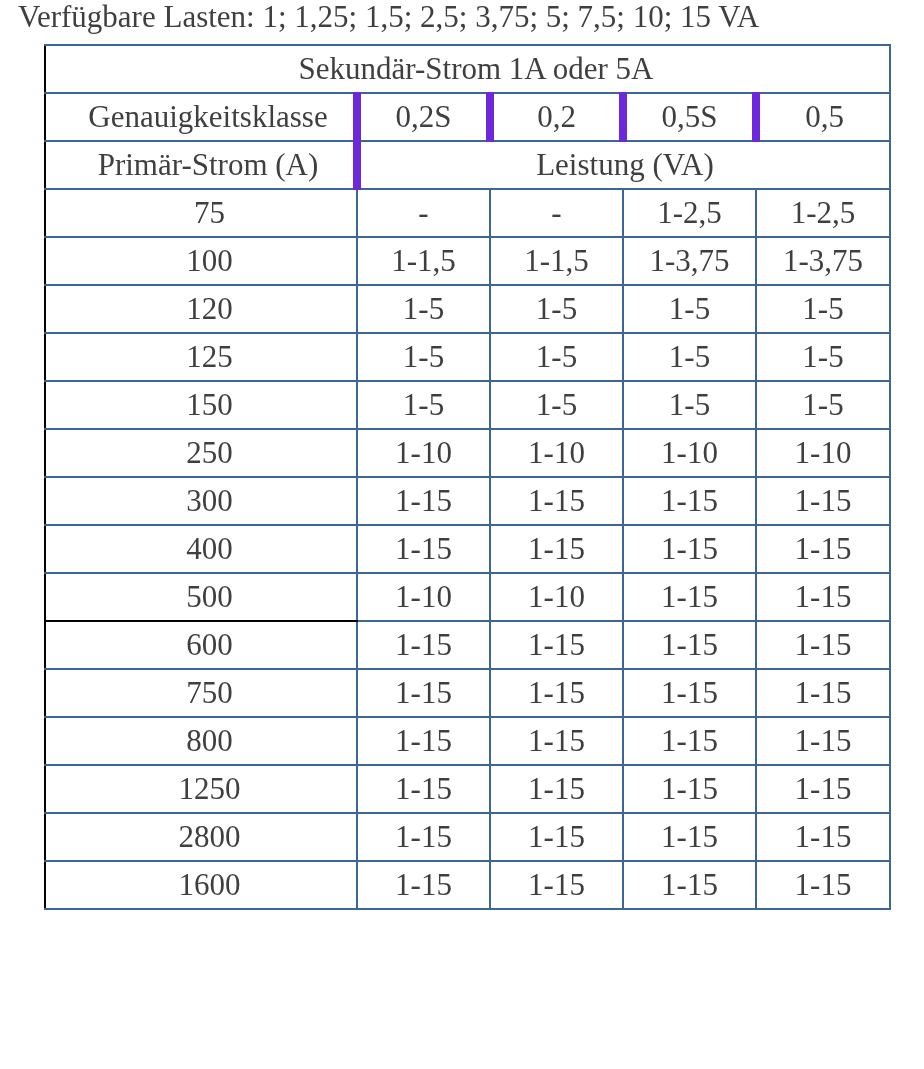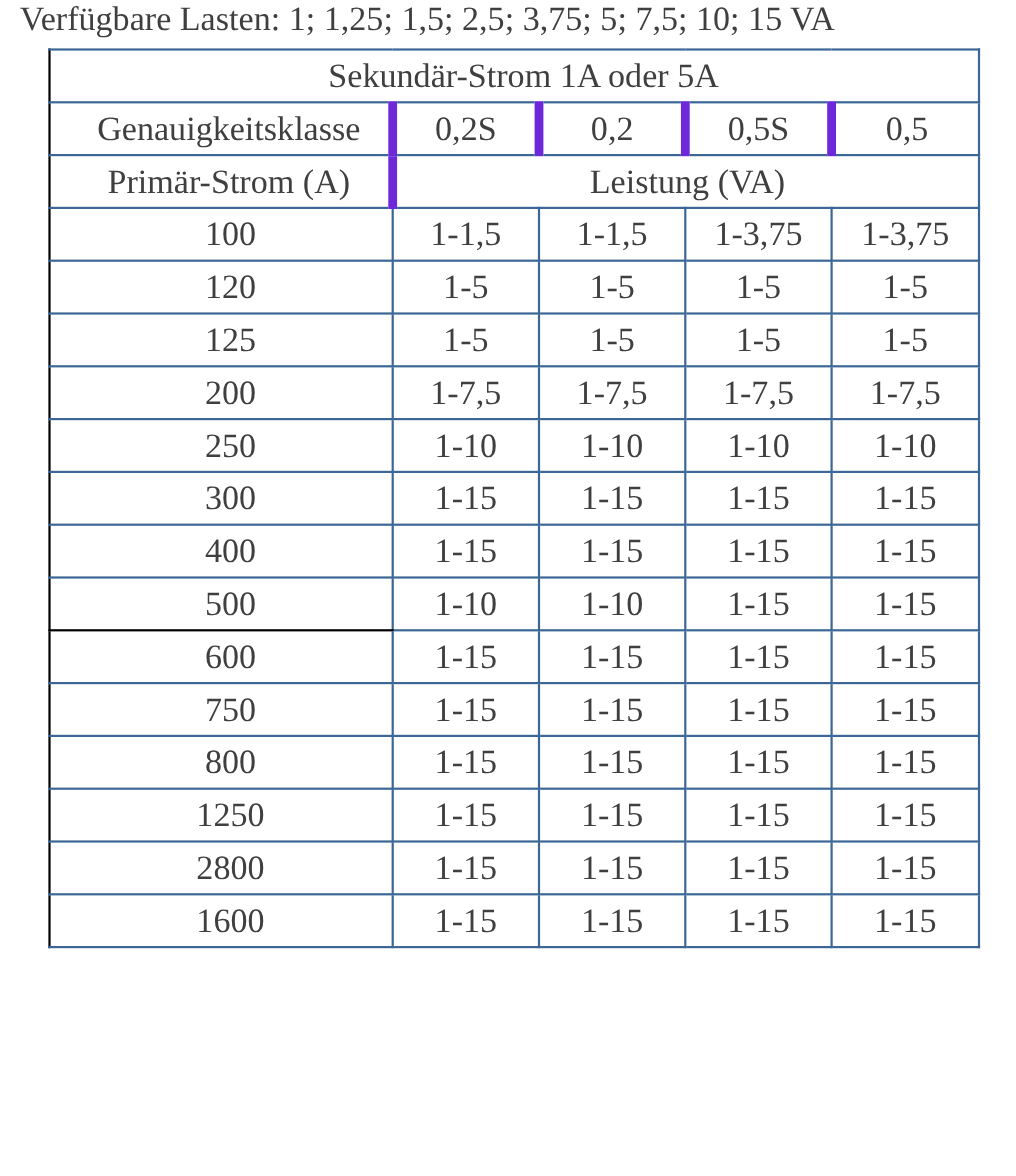--- a/index.html
+++ b/index.html
@@ -50,6 +50,13 @@
       <td class="first dk-right">Primär-Strom (A)</td>
       <td colspan="4">Leistung (VA)</td>
     </tr>
+  <tr>
+        <td class="first">75</td>
+        <td>-</td>
+        <td>-</td>
+        <td>1-2,5</td>
+        <td>1-2,5</td>
+      </tr>
       <tr>
         <td class="first">100</td>
         <td>1-1,5</td>

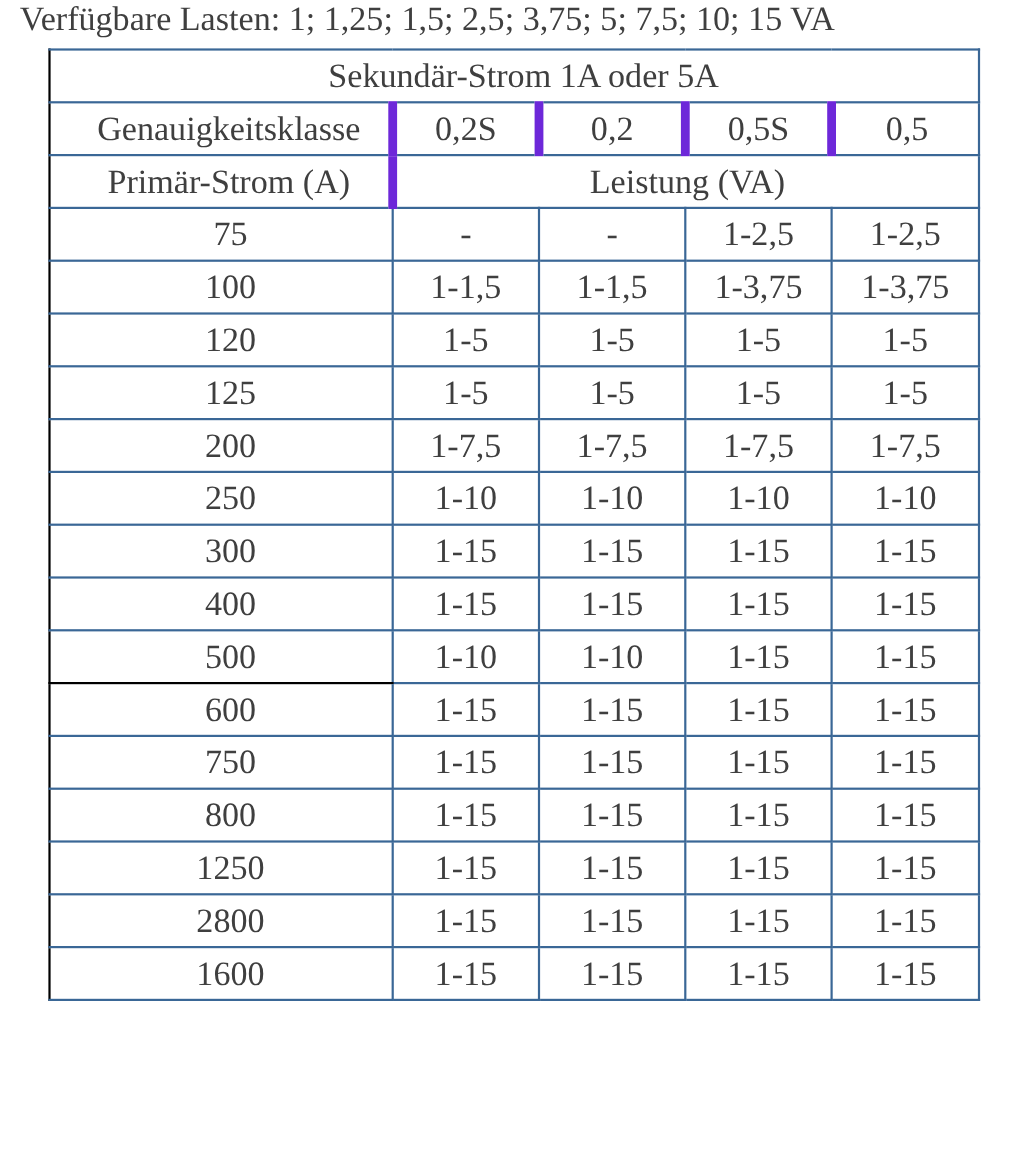--- a/index.html
+++ b/index.html
@@ -73,6 +73,13 @@
       </tr>
       <tr>
         <td class="first">125</td>
+        <td>1-5</td>
+        <td>1-5</td>
+        <td>1-5</td>
+        <td>1-5</td>
+      </tr>
+      <tr>
+        <td class="first">150</td>
         <td>1-5</td>
         <td>1-5</td>
         <td>1-5</td>

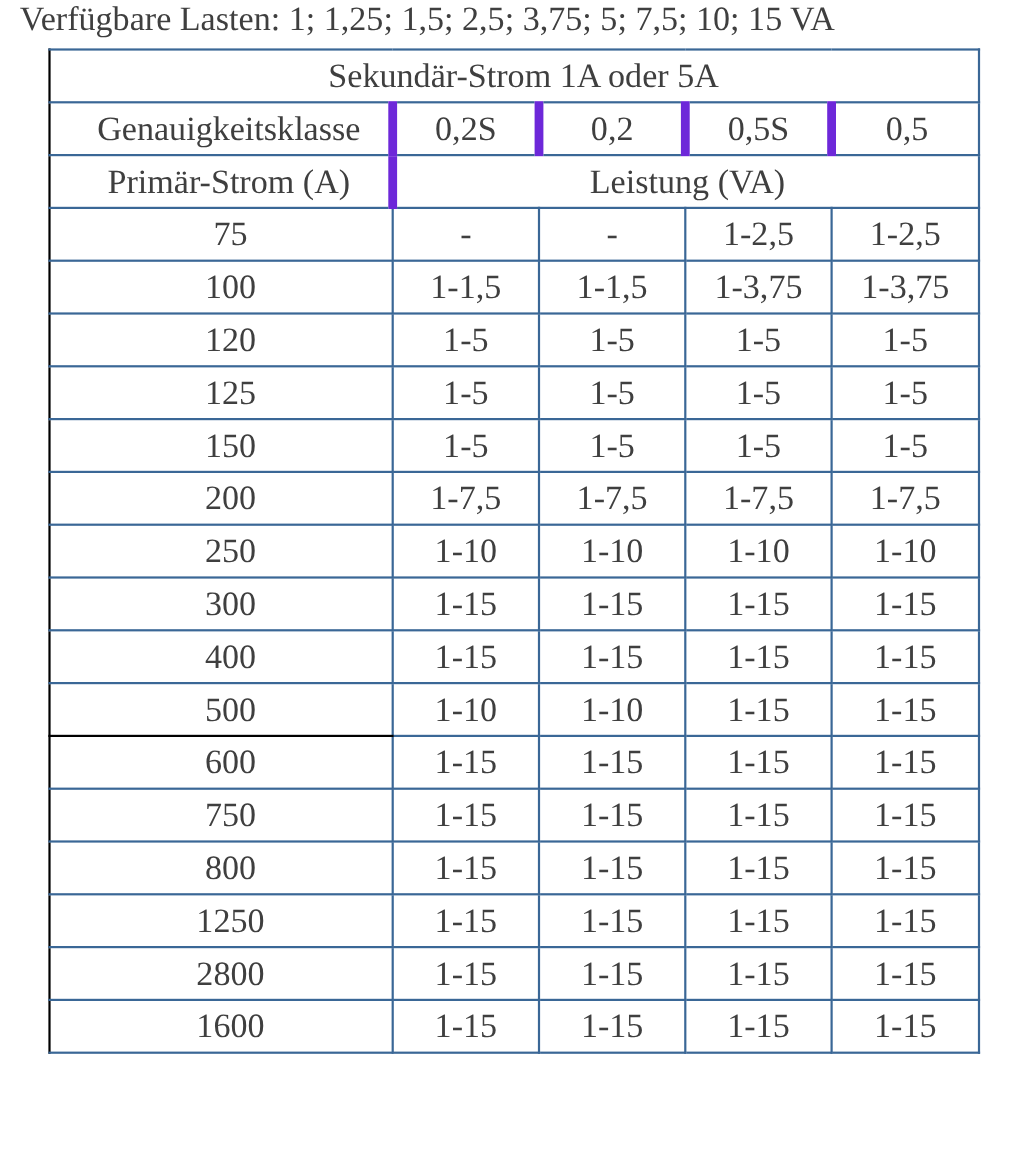--- a/index.html
+++ b/index.html
@@ -86,13 +86,6 @@
         <td>1-5</td>
       </tr>
       <tr>
-        <td class="first">200</td>
-        <td>1-7,5</td>
-        <td>1-7,5</td>
-        <td>1-7,5</td>
-        <td>1-7,5</td>
-      </tr>
-      <tr>
         <td class="first">250</td>
         <td>1-10</td>
         <td>1-10</td>

